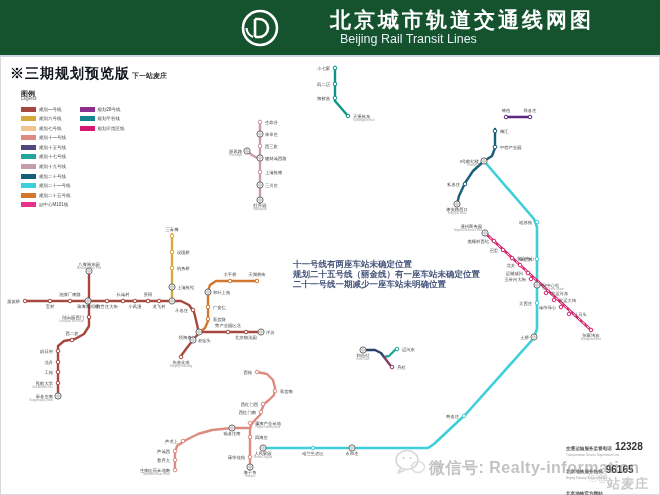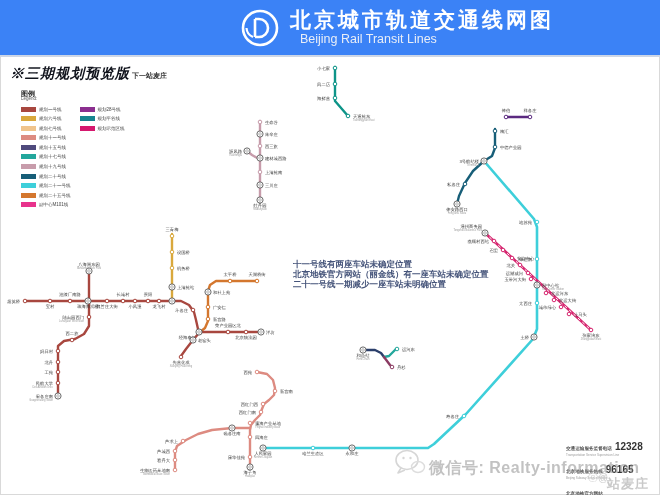--- a/index.html
+++ b/index.html
@@ -5,9 +5,9 @@
   html,body{margin:0;padding:0;}
   body{width:660px;height:495px;position:relative;background:#ffffff;overflow:hidden;
        font-family:"Liberation Sans",sans-serif;box-shadow:inset 0 0 0 1px #d9d9d9;}
-  .header{position:absolute;top:0;left:0;width:660px;height:57px;background:#3b82f6;
+  .header{position:absolute;top:0;left:0;width:660px;height:57px;background:#14532d;
           display:flex;align-items:center;padding-left:240px;box-sizing:border-box;
-          border-bottom:2px solid #cdd6e6;}
+          border-bottom:2px solid #cdd6e6;gap:40px;}
   .logo{width:40px;height:40px;flex:0 0 auto;margin-right:10px;}
   .titles{display:flex;flex-direction:column;line-height:1.05;}
   .title{color:#fff;font-size:21px;font-weight:bold;letter-spacing:3px;}

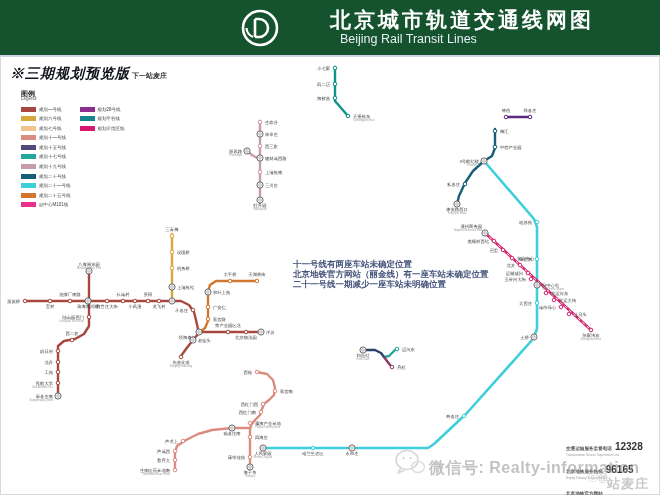--- a/index.html
+++ b/index.html
@@ -13,7 +13,7 @@
   .title{color:#fff;font-size:21px;font-weight:bold;letter-spacing:3px;}
   .subtitle{color:#e9eef7;font-size:12.5px;margin-top:2px;margin-left:10px;}
   .edition{position:absolute;left:10px;top:64px;white-space:nowrap;}
-  .ed-title{font-size:14px;font-weight:bold;color:#10131c;letter-spacing:1px;font-style:italic;}
+  .ed-title{font-size:14px;font-weight:bold;color:#10131c;letter-spacing:1px;}
   .ed-sub{font-size:7px;font-weight:bold;color:#333;margin-left:2px;}
   .legend{position:absolute;left:21px;top:90px;}
   .lg-title{font-size:7px;font-weight:bold;color:#222;line-height:1;}

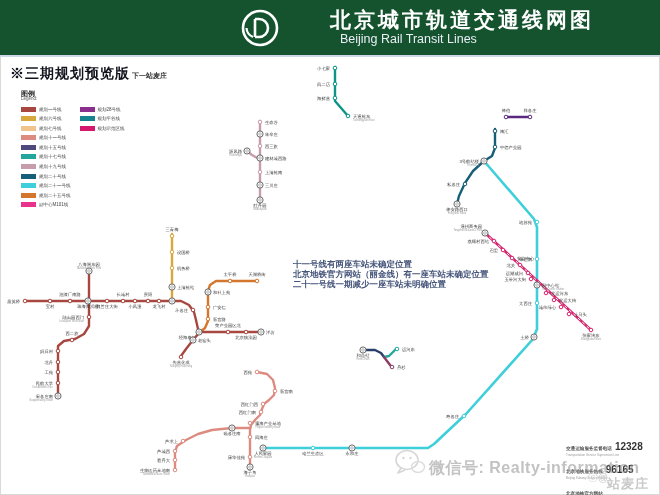--- a/index.html
+++ b/index.html
@@ -372,7 +372,7 @@
 
 <div class="notes" id="notes">
     <div>十一号线有两座车站未确定位置</div>
-    <div>北京地铁官方网站（丽金线）有一座车站未确定位置</div>
+    <div>规划二十五号线（丽金线）有一座车站未确定位置</div>
     <div>二十一号线一期减少一座车站未明确位置</div>
   </div>
 

